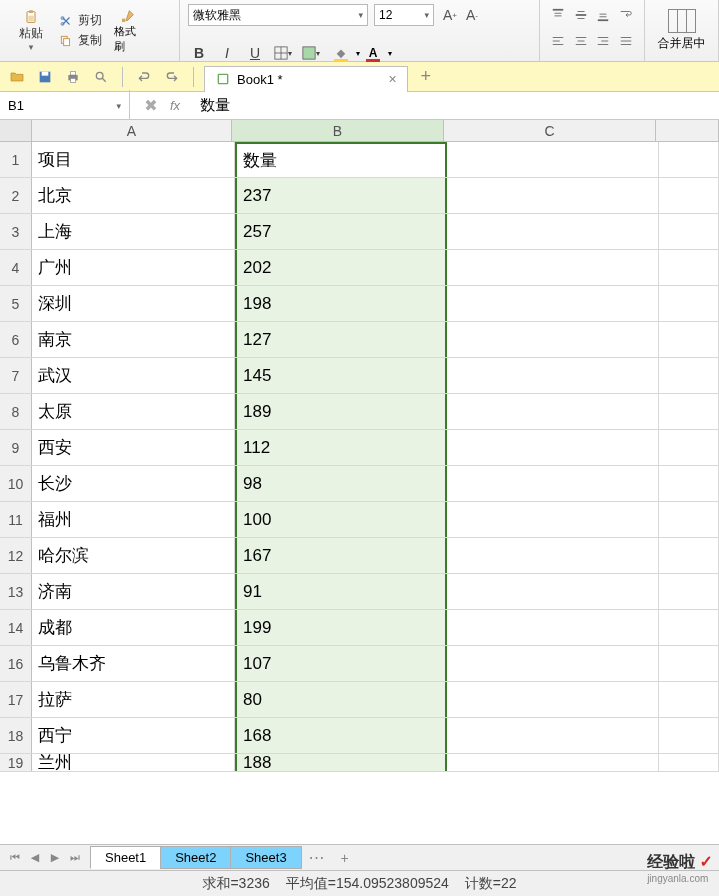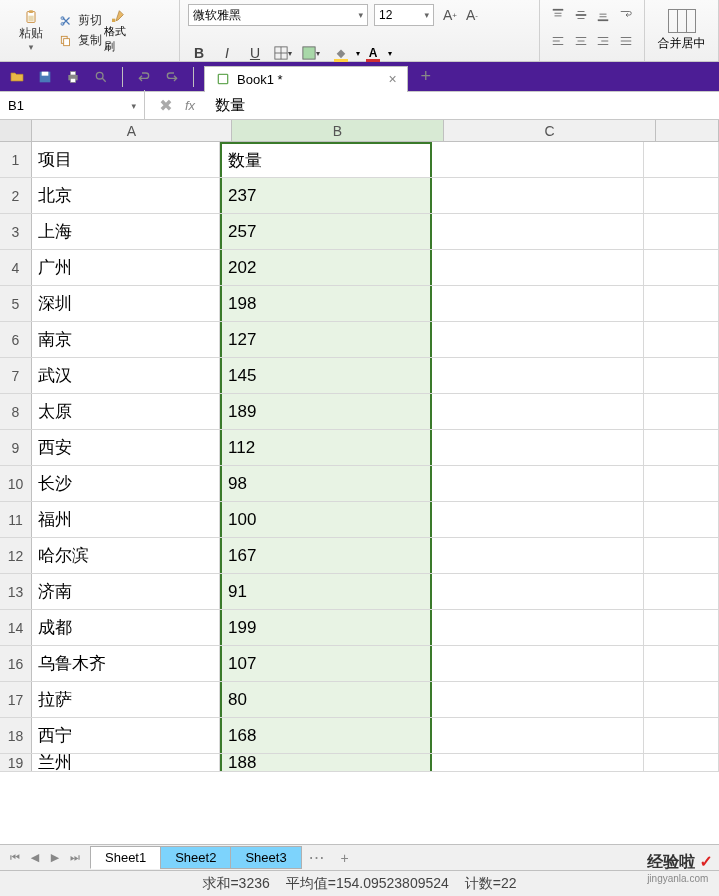--- a/index.html
+++ b/index.html
@@ -136,7 +136,7 @@
           <span>复制</span>
         </div>
       </div>
-      <div class="format-painter" style="justify-content:center;margin-left:2px;">
+      <div class="format-painter" style="justify-content:center;margin-left:12px;">
         <span class="small-icon">
           <svg width="22" height="22" viewBox="0 0 24 24">
               <path d="M14 4l6 6-8 8-3 1 1-3z" fill="#e8b868" stroke="#a87830"></path>

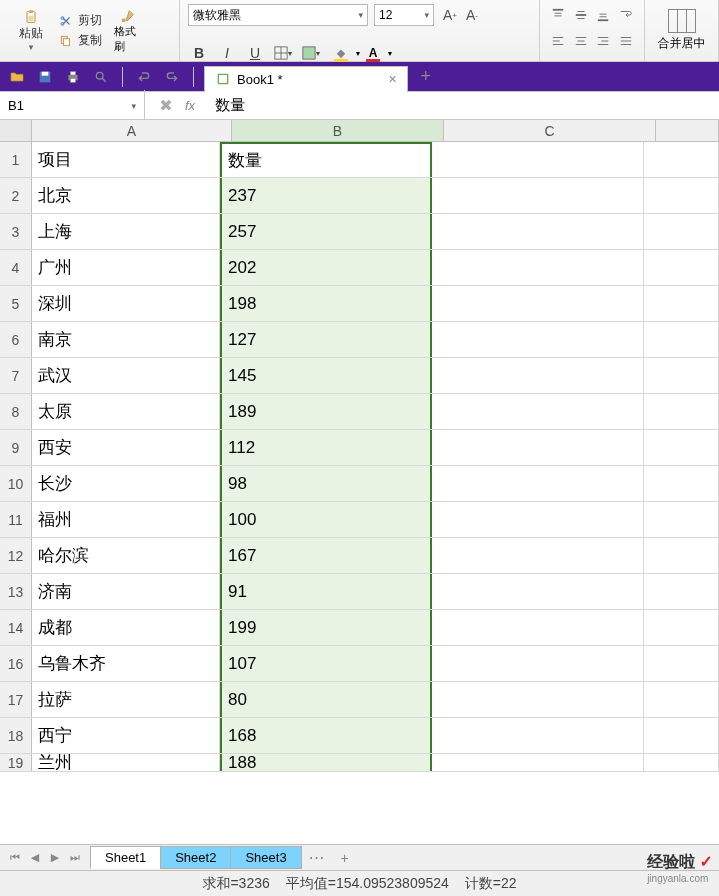--- a/index.html
+++ b/index.html
@@ -43,7 +43,7 @@
 .merge-icon div:last-child { border: none; }
 
 
-.qa-bar { height: 30px; background: #4c1d95; border-bottom: 1px solid #c8c8c8; display: flex; align-items: center; padding: 0 6px; gap: 6px; }
+.qa-bar { height: 30px; background: #fef9c3; border-bottom: 1px solid #c8c8c8; display: flex; align-items: center; padding: 0 6px; gap: 6px; }
 .qa-btn { width: 22px; height: 22px; display: flex; align-items: center; justify-content: center; color: #555; }
 .qa-sep { width: 1px; height: 20px; background: #c0c0c0; margin: 0 4px; }
 .tab { display: flex; align-items: center; gap: 6px; background: #fff; border: 1px solid #c0c0c0; border-bottom: none; padding: 3px 10px; font-size: 13px; height: 26px; margin-top: 4px; }

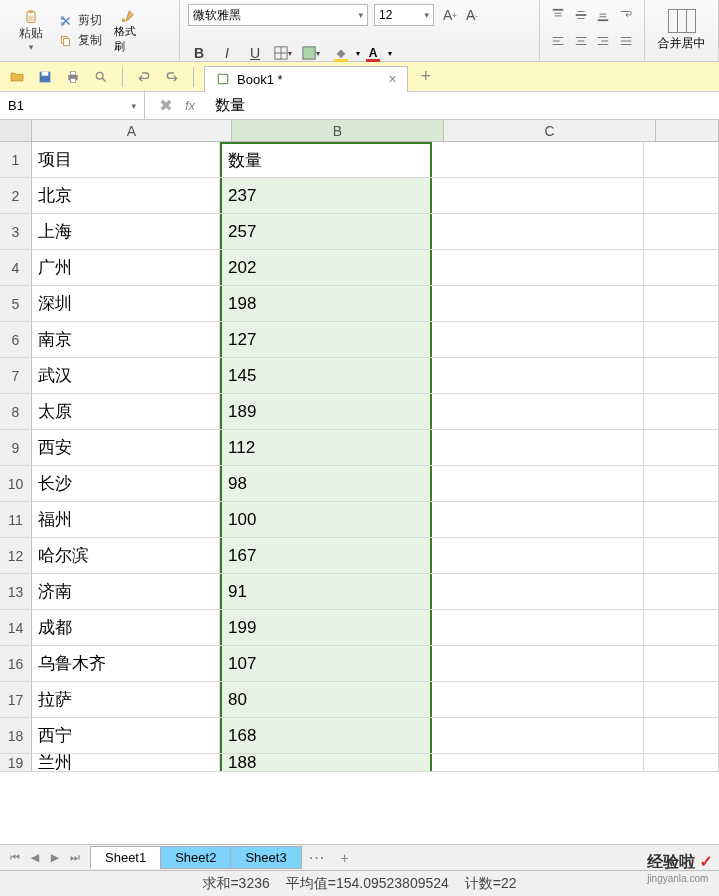--- a/index.html
+++ b/index.html
@@ -52,7 +52,7 @@
 
 
 .formula-bar { height: 28px; border-bottom: 1px solid #c8c8c8; display: flex; align-items: center; background: #fff; }
-.name-box { width: 145px; border-right: 1px solid #c8c8c8; height: 100%; display: flex; align-items: center; padding: 16px 8px; font-size: 13px; justify-content: space-between; }
+.name-box { width: 130px; border-right: 1px solid #c8c8c8; height: 100%; display: flex; align-items: center; padding: 16px 8px; font-size: 13px; justify-content: space-between; }
 .fx-area { display: flex; align-items: center; gap: 8px; padding: 0 10px; }
 .fx-btn { color: #888; font-size: 13px; font-style: italic; }
 .formula-input { flex: 1; padding: 0 10px; font-size: 15px; }

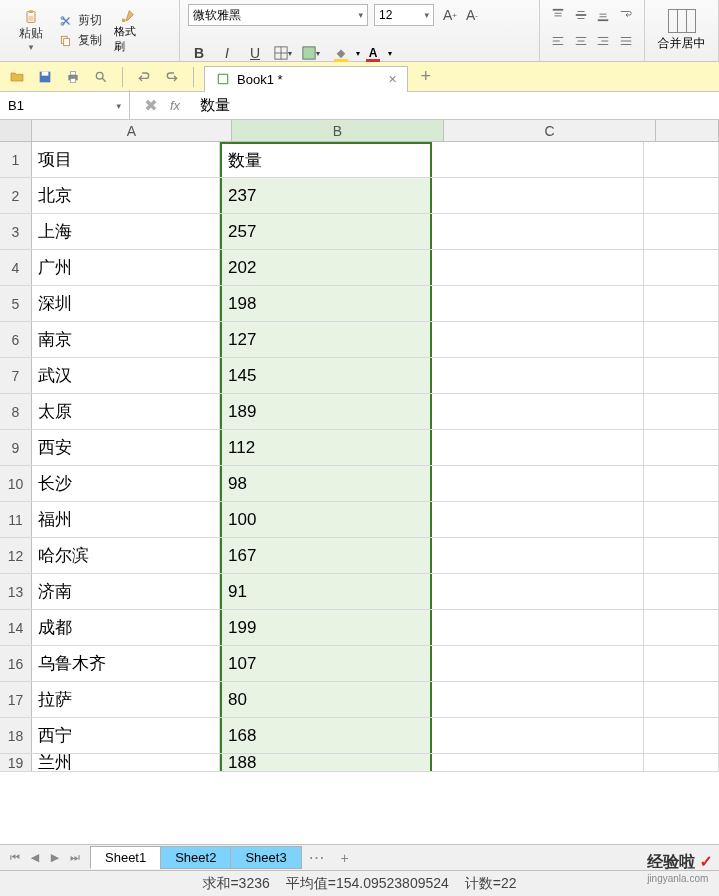--- a/index.html
+++ b/index.html
@@ -70,7 +70,7 @@
 .row { display: flex; height: 36px; border-bottom: 1px solid #d8d8d8; }
 .row-h { width: 32px; border-right: 1px solid #c0c0c0; background: #f0f0f0; display: flex; align-items: center; justify-content: center; font-size: 14px; color: #555; }
 .cell { border-right: 1px solid #d8d8d8; padding: 0 6px; display: flex; align-items: center; font-size: 17px; }
-.cell.colA { width: 188px; }
+.cell.colA { width: 203px; }
 .cell.colB { width: 212px; }
 .cell.colC { width: 212px; }
 .cell.colD { flex: 1; }

